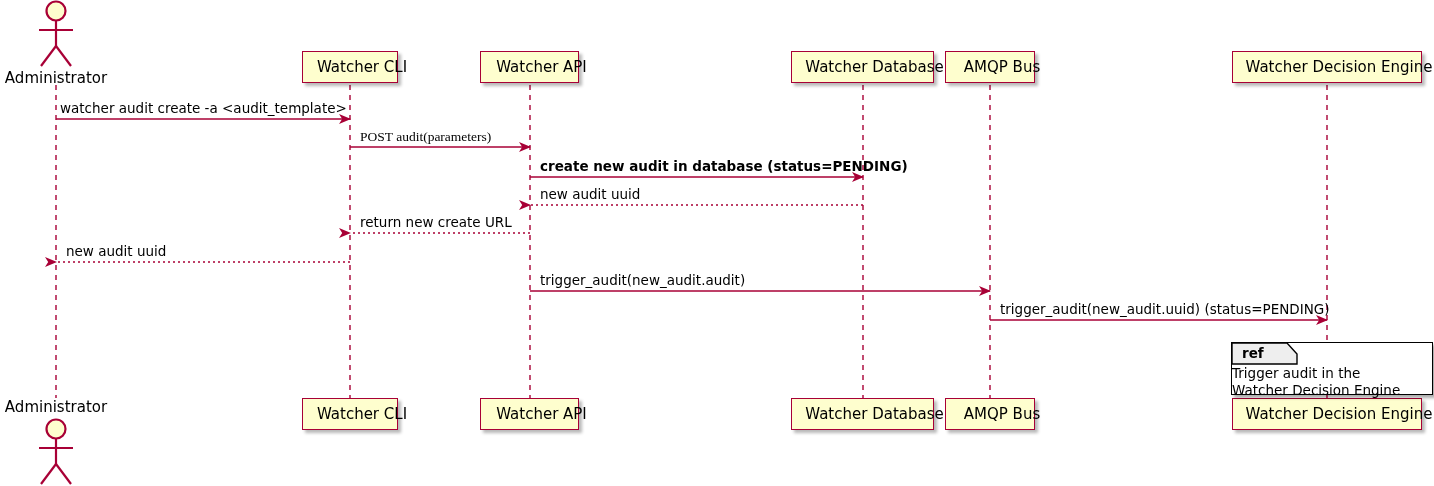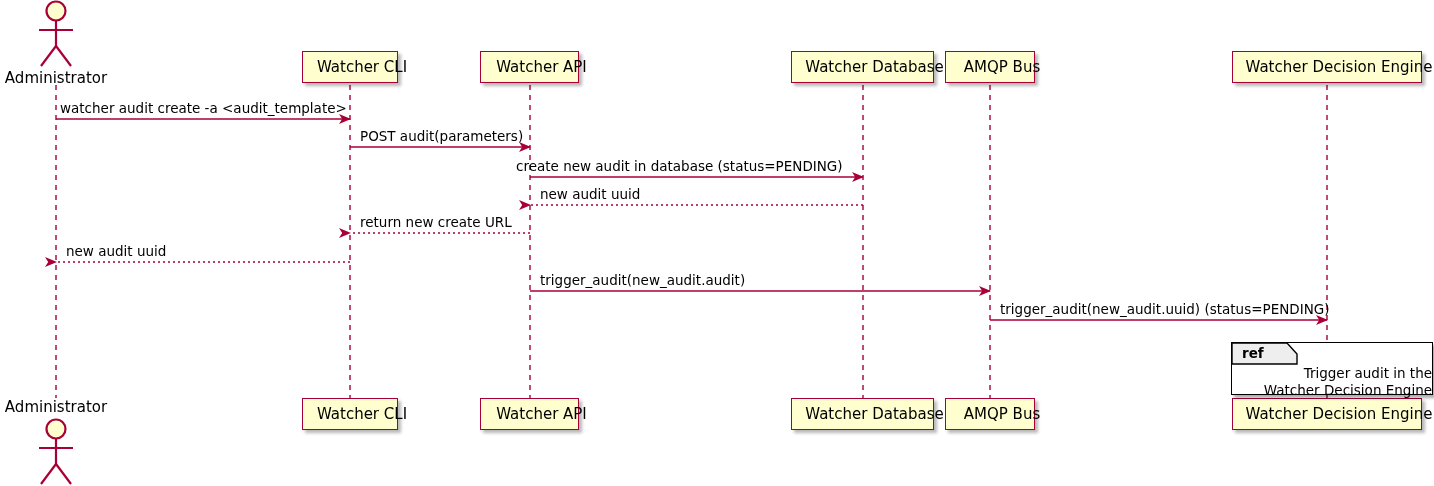--- a/index.html
+++ b/index.html
@@ -132,7 +132,7 @@
         <span>Watcher Decision Engine</span>
       </div>
       <div class="msg" style="top: 102px; left: 60px;">watcher audit create -a &lt;audit_template&gt;</div>
-      <div class="msg" style="top: 130px; left: 360px;">POST audit(parameters)</div>
+      <div class="msg" style="top: 130px; left: 360px; font-family: Liberation Serif, serif;">POST audit(parameters)</div>
       <div class="msg" style="top: 160px; left: 516px;">create new audit in database (status=PENDING)</div>
       <div class="msg" style="top: 188px; left: 540px;">new audit uuid</div>
       <div class="msg" style="top: 216px; left: 360px;">return new create URL</div>

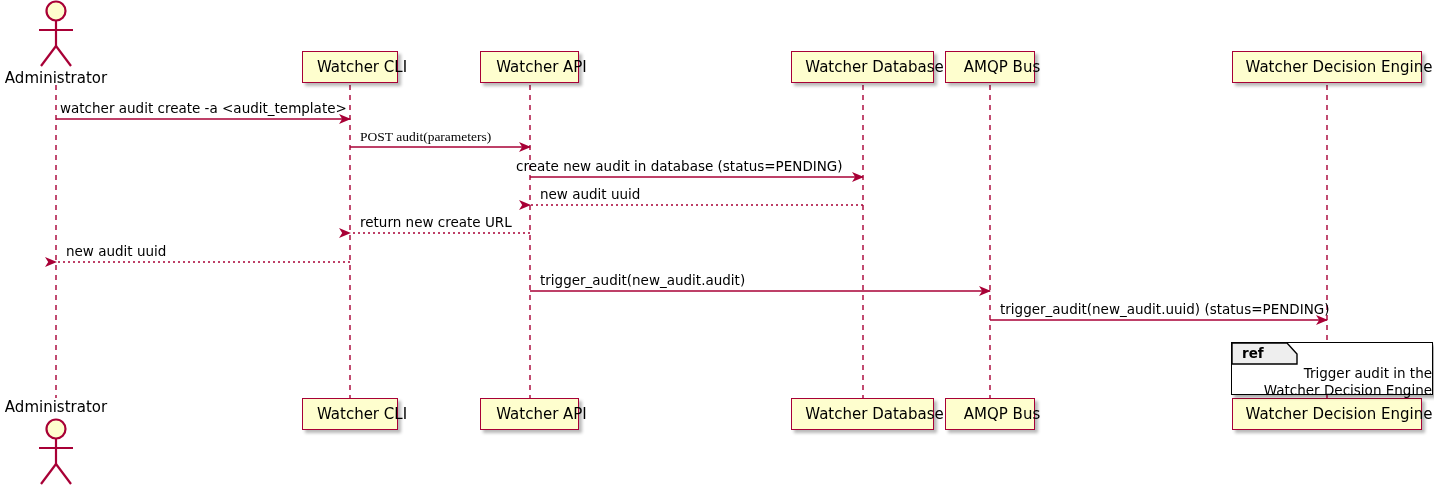--- a/index.html
+++ b/index.html
@@ -133,7 +133,7 @@
       </div>
       <div class="msg" style="top: 102px; left: 60px;">watcher audit create -a &lt;audit_template&gt;</div>
       <div class="msg" style="top: 130px; left: 360px; font-family: Liberation Serif, serif;">POST audit(parameters)</div>
-      <div class="msg" style="top: 160px; left: 516px;">create new audit in database (status=PENDING)</div>
+      <div class="msg" style="top: 160px; left: 540px; font-weight: bold;">create new audit in database (status=PENDING)</div>
       <div class="msg" style="top: 188px; left: 540px;">new audit uuid</div>
       <div class="msg" style="top: 216px; left: 360px;">return new create URL</div>
       <div class="msg" style="top: 245px; left: 66px;">new audit uuid</div>

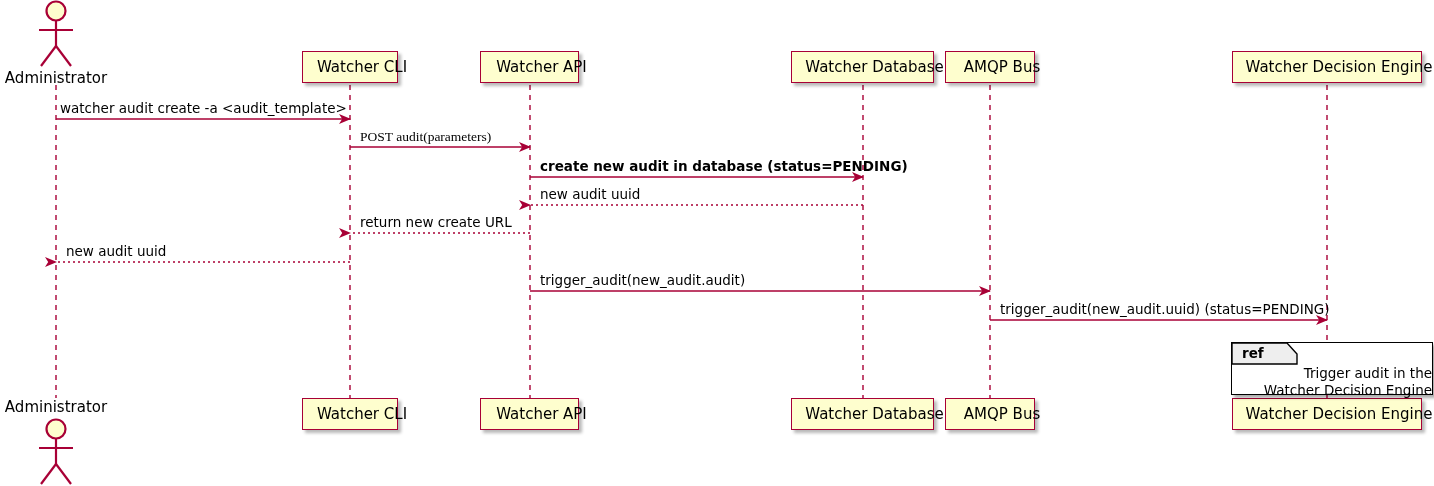--- a/index.html
+++ b/index.html
@@ -45,7 +45,7 @@
   .reftitle-shape{position:absolute;left:0;top:0;}
   .refbody{
     position:absolute;left:0;right:0;
-    font-size:13.5px;color:#000;text-align:right;line-height:1.25;
+    font-size:13.5px;color:#000;text-align:left;line-height:1.25;
   }
 </style>
 </head>

